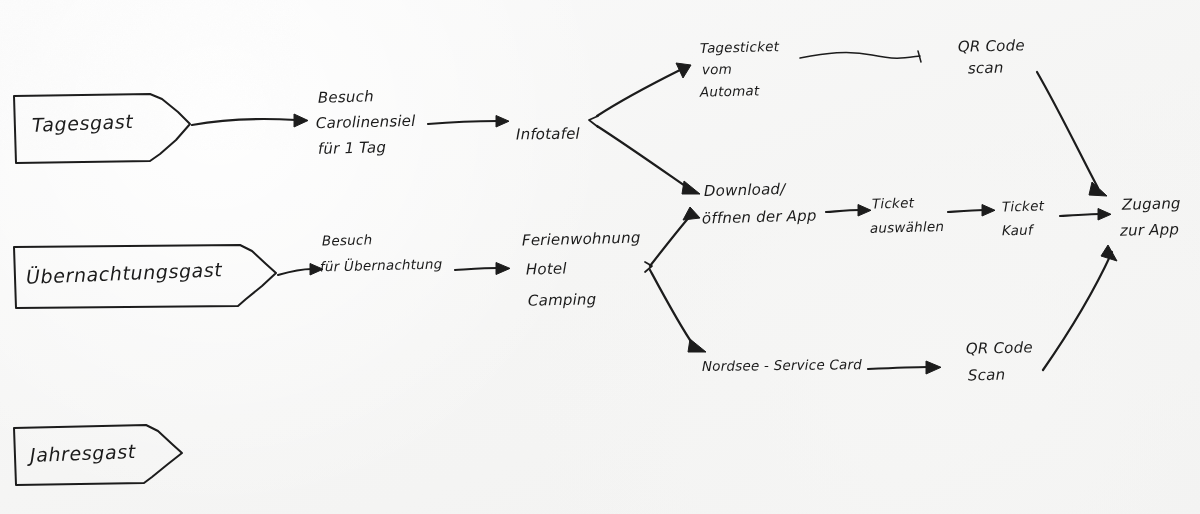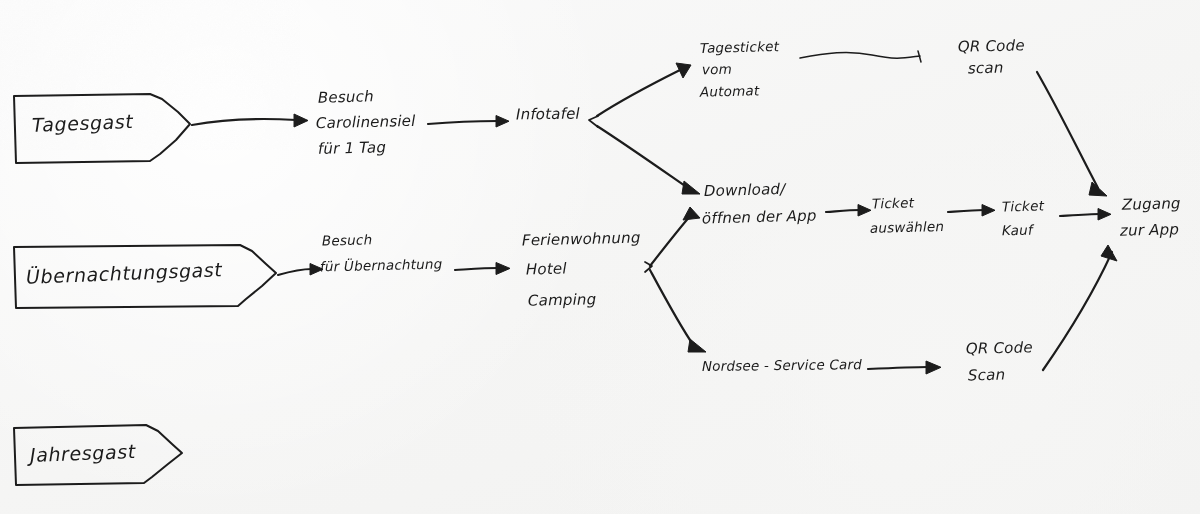--- a/index.html
+++ b/index.html
@@ -171,7 +171,7 @@
     <div class="hand md tilt1" style="left:318px; top:140px;">für 1 Tag</div>
   </div>
 
-  <div class="hand md tilt3" style="left:516px; top:106px;">Infotafel</div>
+  <div class="hand md tilt3" style="left:516px; top:126px;">Infotafel</div>
 
   <div>
     <div class="hand sm tilt1" style="left:700px; top:40px;">Tagesticket</div>

